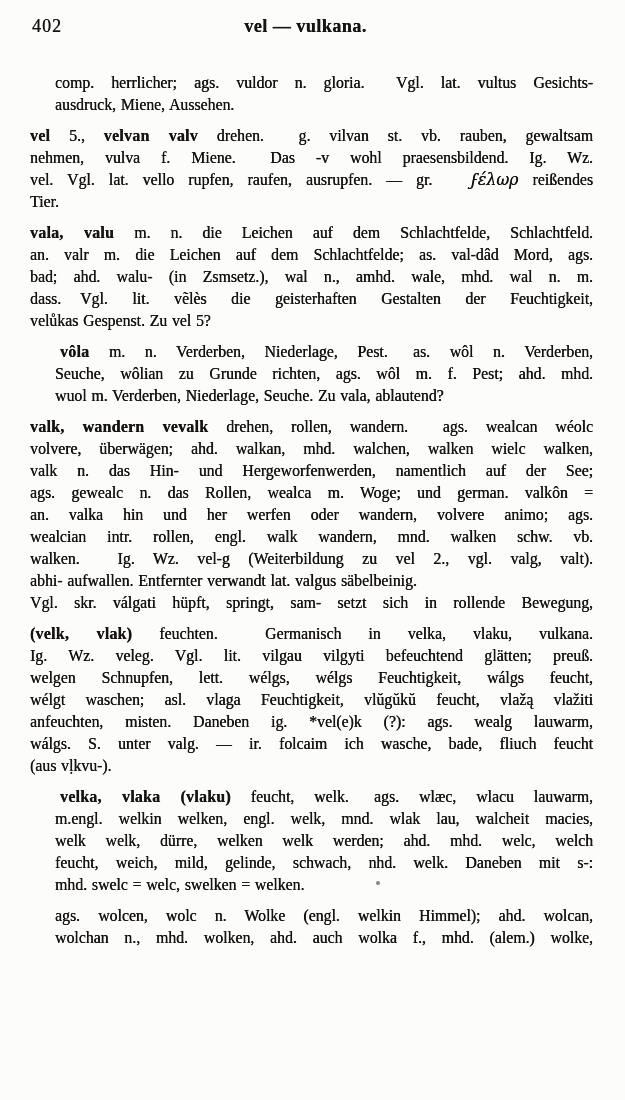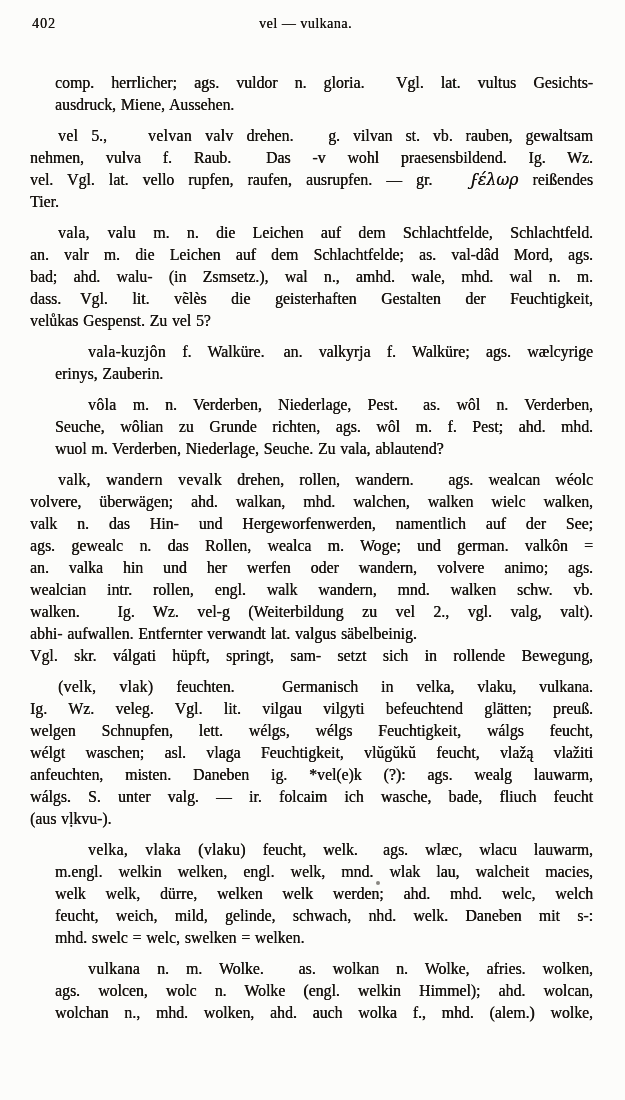--- a/index.html
+++ b/index.html
@@ -21,7 +21,7 @@
     position: relative;
     height: 24px;
     margin-bottom: 32px;
-    font-size: 14px;
+    font-size: 18px;
   }
   .pagenum { position: absolute; left: 2px; top: 0; letter-spacing: 1px; }
   .runtitle {

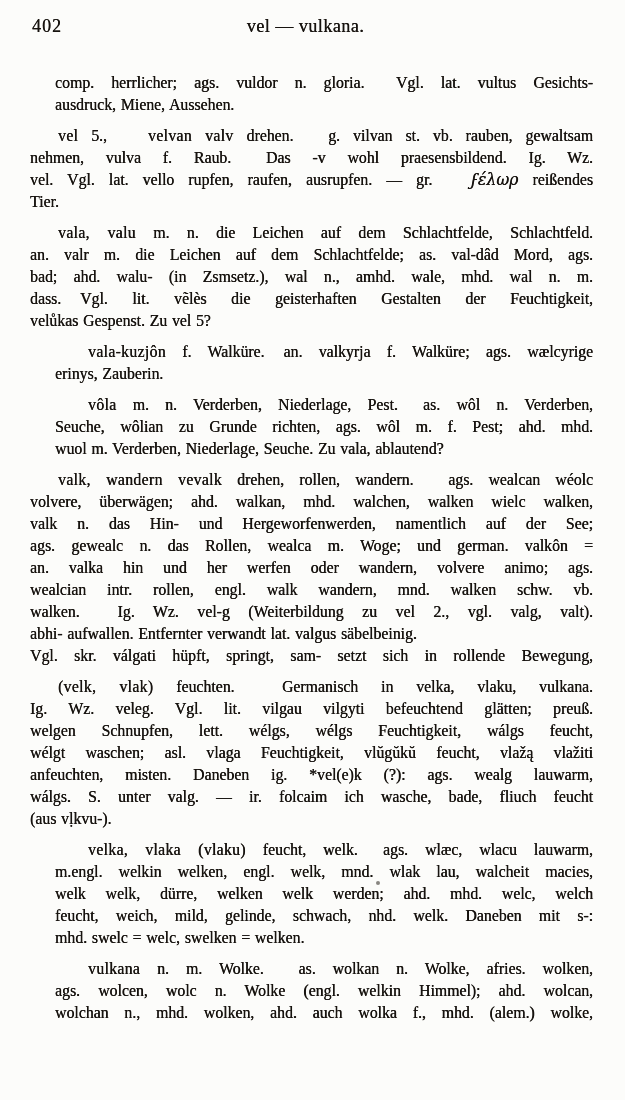--- a/index.html
+++ b/index.html
@@ -26,7 +26,7 @@
   .pagenum { position: absolute; left: 2px; top: 0; letter-spacing: 1px; }
   .runtitle {
     position: absolute; left: 0; right: 12px; top: 0;
-    text-align: center; letter-spacing: 0.5px;
+    text-align: center; letter-spacing: 0.5px; font-weight: bold;
   }
   .entry { margin: 0 0 9px 0; }
   .entry:last-child { margin-bottom: 0; }

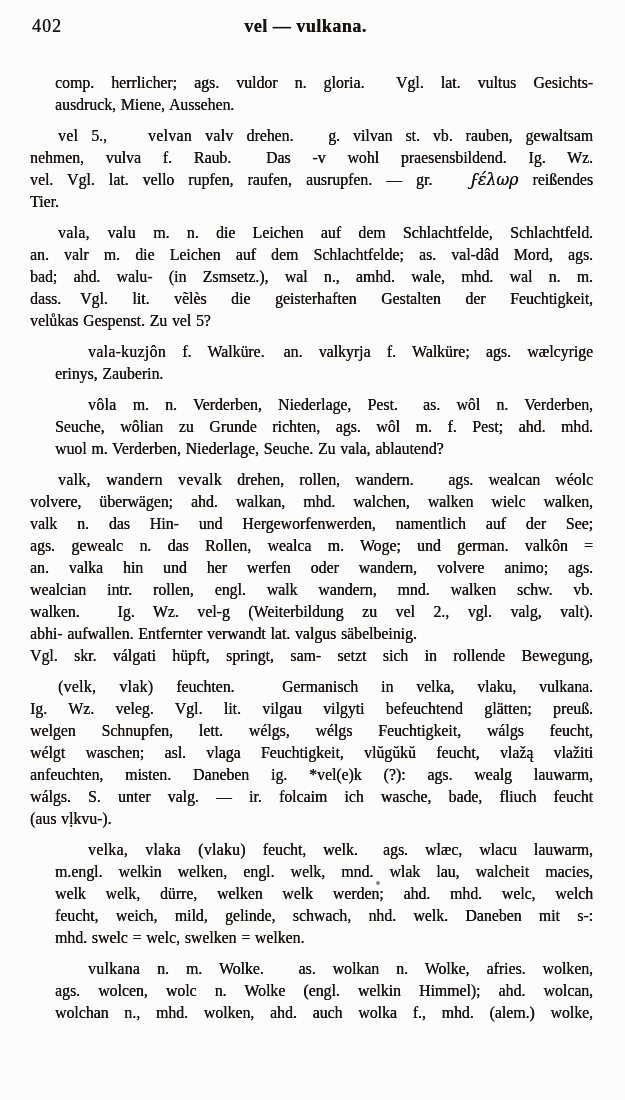--- a/index.html
+++ b/index.html
@@ -41,7 +41,7 @@
   }
   .line.end { text-align-last: left; }
   .line.first { text-indent: 5px; }
-  .hw { font-weight: 400; letter-spacing: 0.3px; margin-left: 28px; }
+  .hw { font-weight: 700; letter-spacing: 0.3px; }
   .greek { font-family: "DejaVu Serif", serif; font-style: italic; margin-left: 24px; }
   .gap { display: inline-block; height: 2px; }
   .speck {

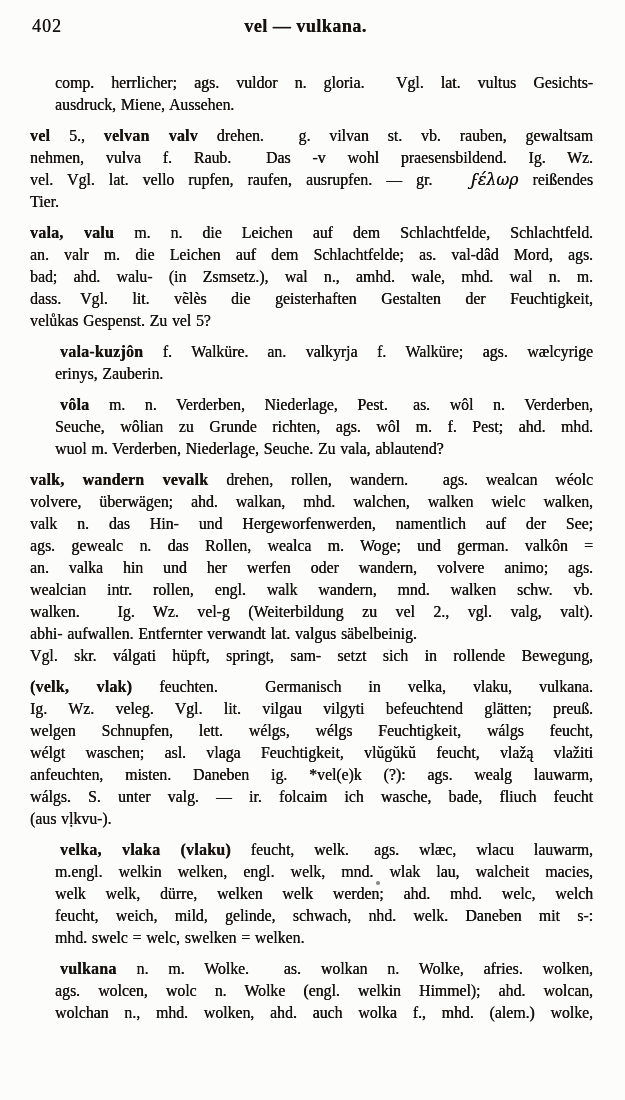--- a/index.html
+++ b/index.html
@@ -65,7 +65,7 @@
       </div>
       <div class="entry main">
         <div class="line"><span class="hw">vel</span><span> 5., </span><span class="hw">velvan valv</span><span> drehen.</span><span class="gap" style="width: 2.2em;"></span><span>g. vilvan st. vb. rauben, gewaltsam</span></div>
-        <div class="line"><span>nehmen, vulva f. Raub.</span><span class="gap" style="width: 2.2em;"></span><span>Das -v wohl praesensbildend. Ig. Wz.</span></div>
+        <div class="line"><span>nehmen, vulva f. Miene.</span><span class="gap" style="width: 2.2em;"></span><span>Das -v wohl praesensbildend. Ig. Wz.</span></div>
         <div class="line"><span>vel. Vgl. lat. vello rupfen, raufen, ausrupfen. — gr. </span><span class="greek">ϝέλωρ</span><span> reißendes</span></div>
         <div class="line end"><span>Tier.</span></div>
       </div>

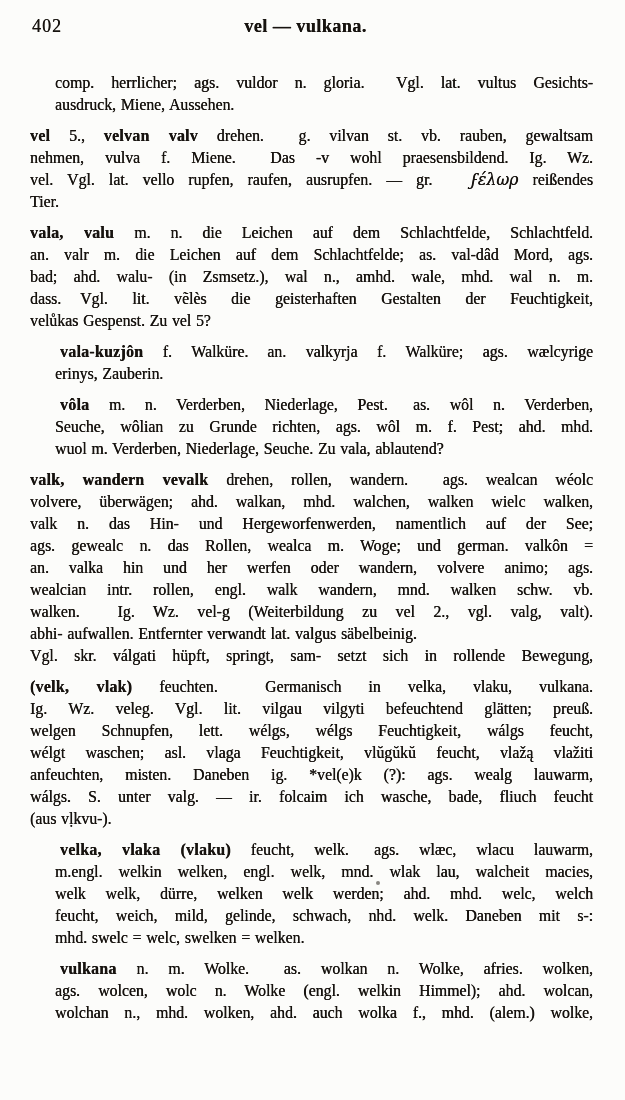--- a/index.html
+++ b/index.html
@@ -77,10 +77,6 @@
         <div class="line end"><span>velůkas Gespenst. Zu vel 5?</span></div>
       </div>
       <div class="entry sub">
-        <div class="line first"><span class="hw">vala-kuzjôn</span><span> f. Walküre.</span><span class="gap" style="width: 1.2em;"></span><span>an. valkyrja f. Walküre; ags. wælcyrige</span></div>
-        <div class="line end"><span>erinys, Zauberin.</span></div>
-      </div>
-      <div class="entry sub">
         <div class="line first"><span class="hw">vôla</span><span> m. n. Verderben, Niederlage, Pest.</span><span class="gap" style="width: 1.6em;"></span><span>as. wôl n. Verderben,</span></div>
         <div class="line"><span>Seuche, wôlian zu Grunde richten, ags. wôl m. f. Pest; ahd. mhd.</span></div>
         <div class="line end"><span>wuol m. Verderben, Niederlage, Seuche. Zu vala, ablautend?</span></div>

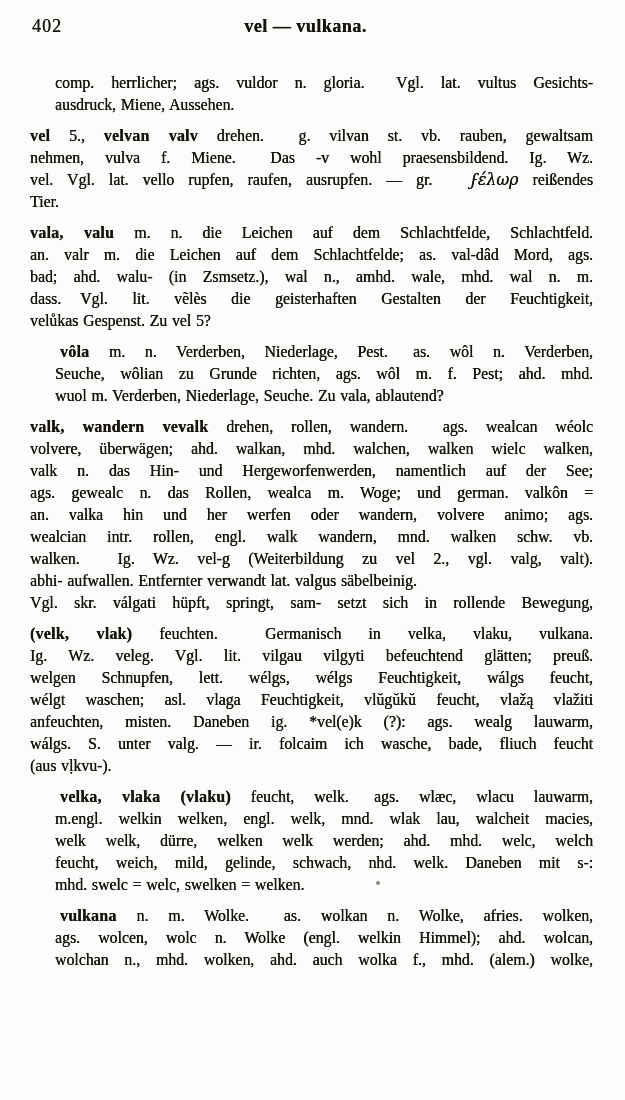--- a/index.html
+++ b/index.html
@@ -109,7 +109,6 @@
         <div class="line end"><span>mhd. swelc = welc, swelken = welken.</span></div>
       </div>
       <div class="entry sub">
-        <div class="line first"><span class="hw">vulkana</span><span> n. m. Wolke.</span><span class="gap" style="width: 2.2em;"></span><span>as. wolkan n. Wolke, afries. wolken,</span></div>
         <div class="line"><span>ags. wolcen, wolc n. Wolke (engl. welkin Himmel); ahd. wolcan,</span></div>
         <div class="line"><span>wolchan n., mhd. wolken, ahd. auch wolka f., mhd. (alem.) wolke,</span></div>
       </div>

